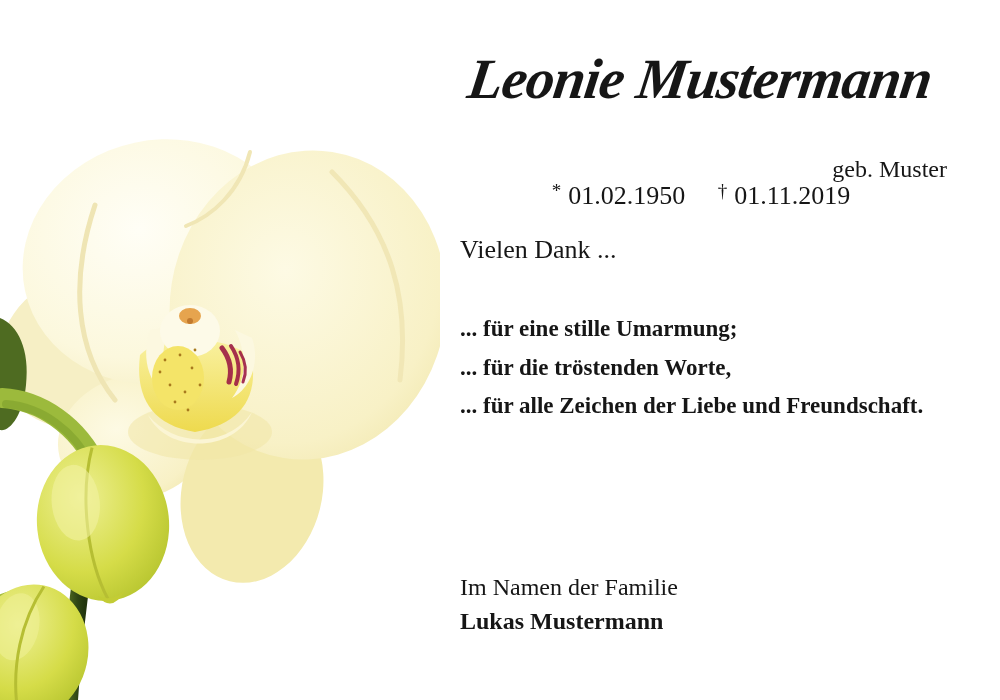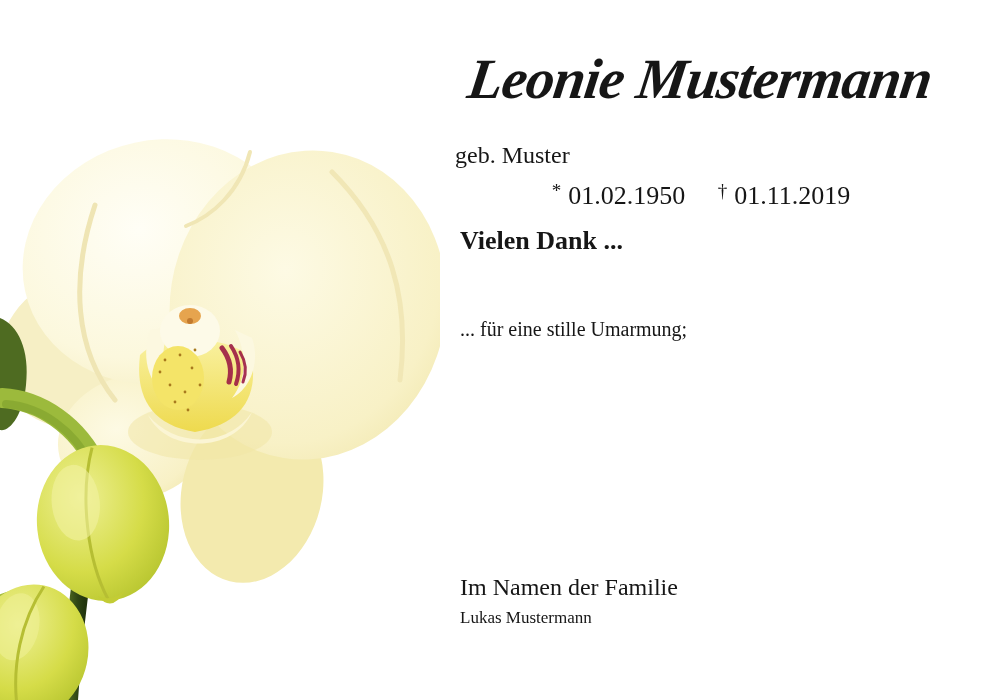--- a/index.html
+++ b/index.html
@@ -40,9 +40,9 @@
   .birth-name {
     position: absolute;
     left: 455px;
-    top: 142px;
+    top: 156px;
     width: 492px;
-    text-align: left;
+    text-align: right;
     font-size: 24px;
   }
   .dates {

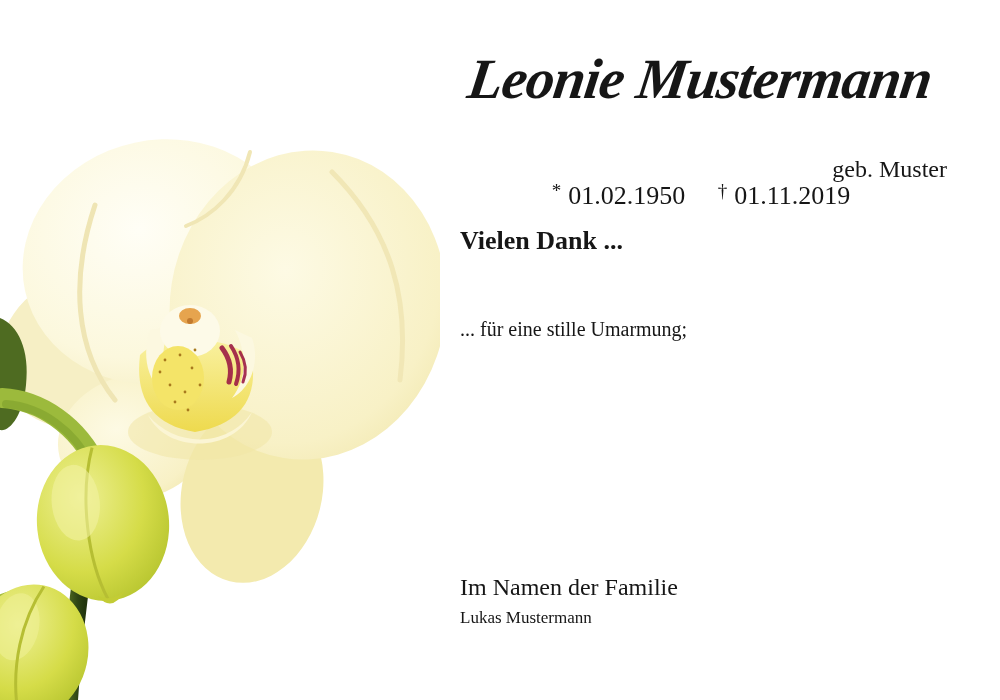--- a/index.html
+++ b/index.html
@@ -65,9 +65,9 @@
   .heading {
     position: absolute;
     left: 460px;
-    top: 226px;
+    top: 235px;
     font-size: 26px;
-    font-weight: 700;
+    font-weight: 400;
     white-space: nowrap;
   }
   .thanks {

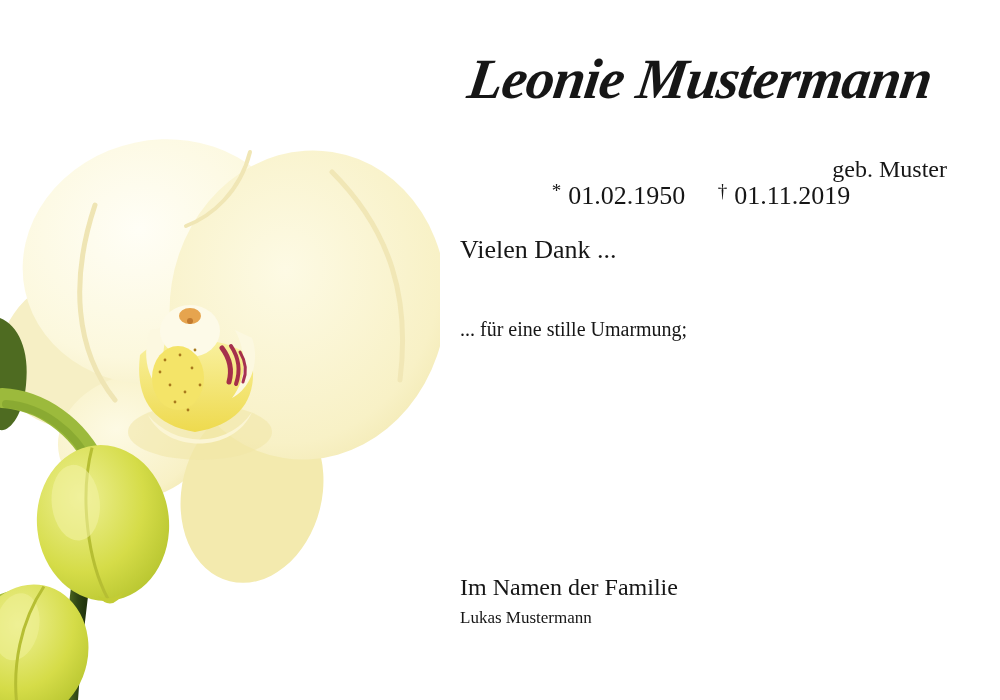--- a/index.html
+++ b/index.html
@@ -74,9 +74,10 @@
     position: absolute;
     left: 460px;
     top: 310px;
-    font-size: 20px;
+    font-size: 23px;
     line-height: 38.5px;
     white-space: nowrap;
+    font-weight: bold;
   }
   .thanks .line.indent {
     padding-left: 27px;

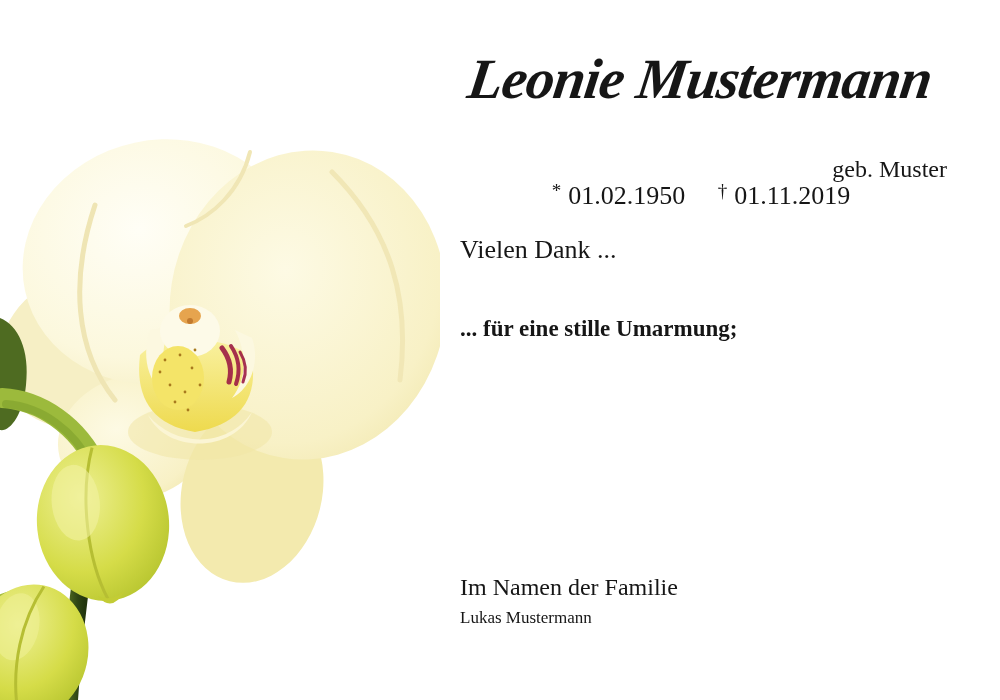--- a/index.html
+++ b/index.html
@@ -206,6 +206,7 @@
 
   <div class="thanks">
     <div class="line">... für eine stille Umarmung;</div>
+    <div class="line">... für die tröstenden Worte,</div>
   </div>
 
   <div class="closing">Im Namen der Familie</div>

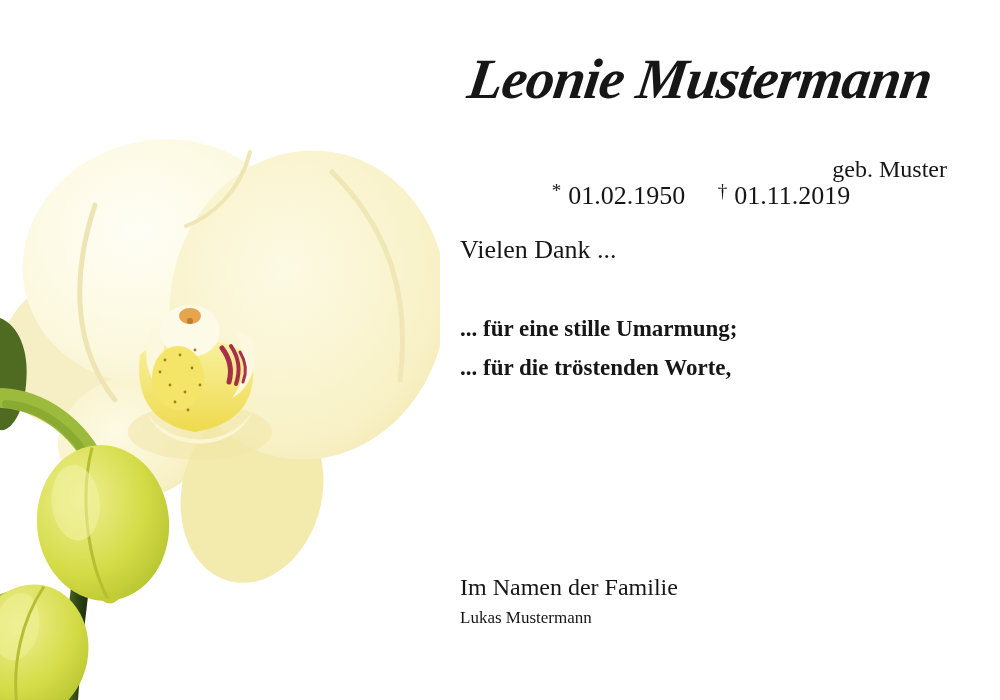--- a/index.html
+++ b/index.html
@@ -207,6 +207,7 @@
   <div class="thanks">
     <div class="line">... für eine stille Umarmung;</div>
     <div class="line">... für die tröstenden Worte,</div>
+    <div class="line">... für alle Zeichen der Liebe und Freundschaft.</div>
   </div>
 
   <div class="closing">Im Namen der Familie</div>

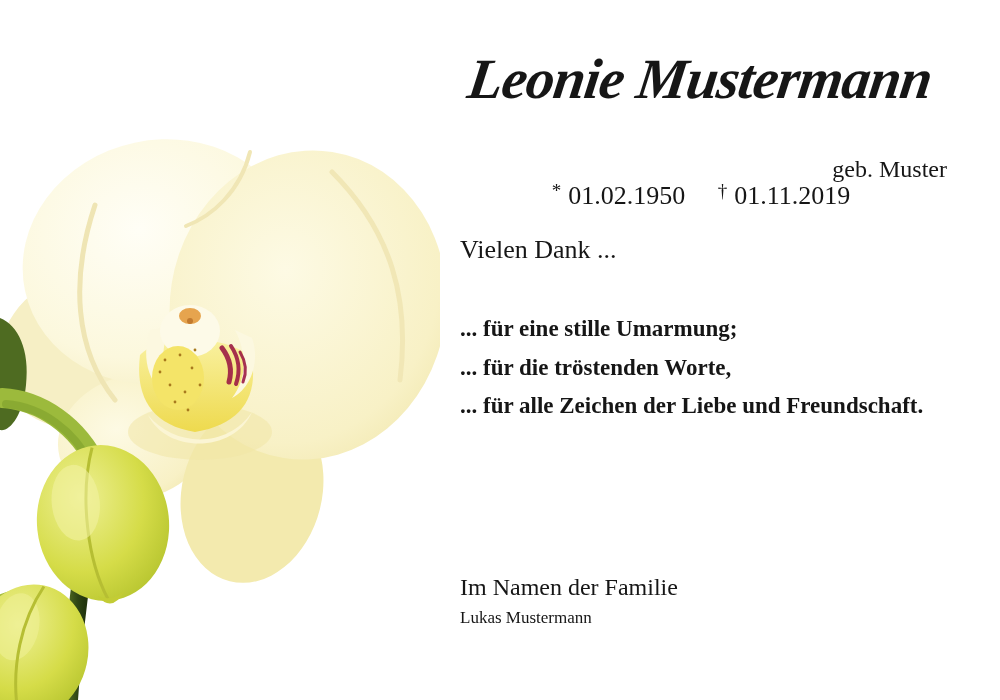--- a/index.html
+++ b/index.html
@@ -93,8 +93,8 @@
     position: absolute;
     left: 460px;
     top: 608px;
-    font-size: 17px;
-    font-weight: 400;
+    font-size: 24px;
+    font-weight: 700;
     white-space: nowrap;
   }
 </style>

